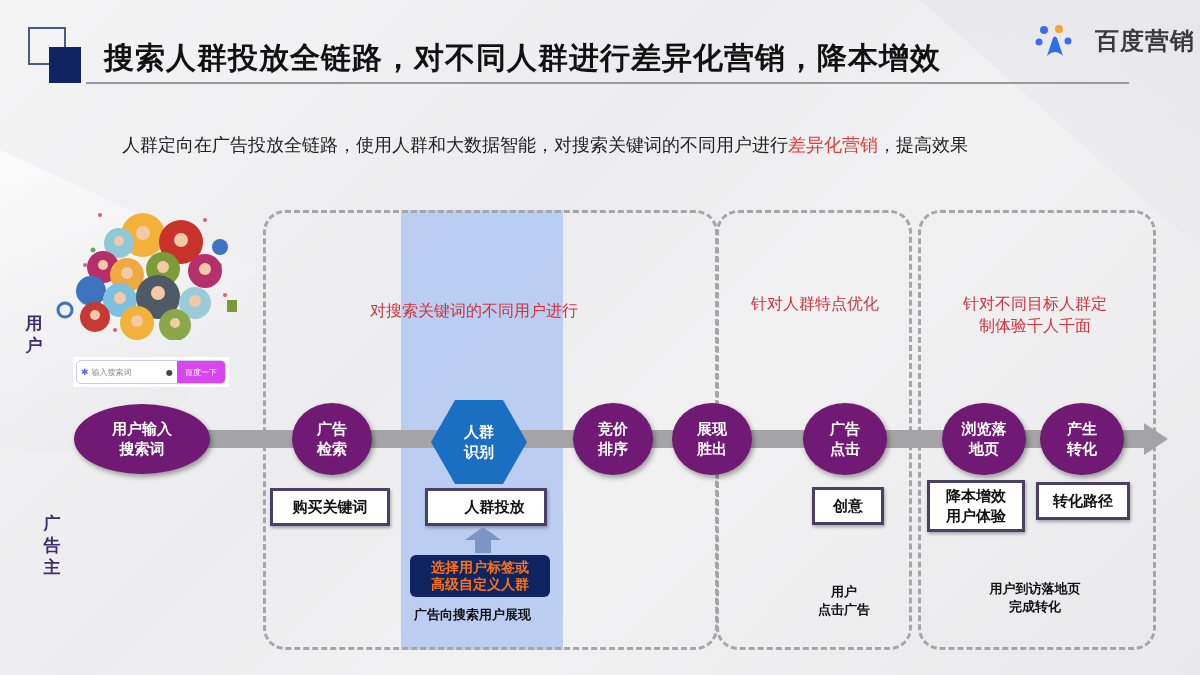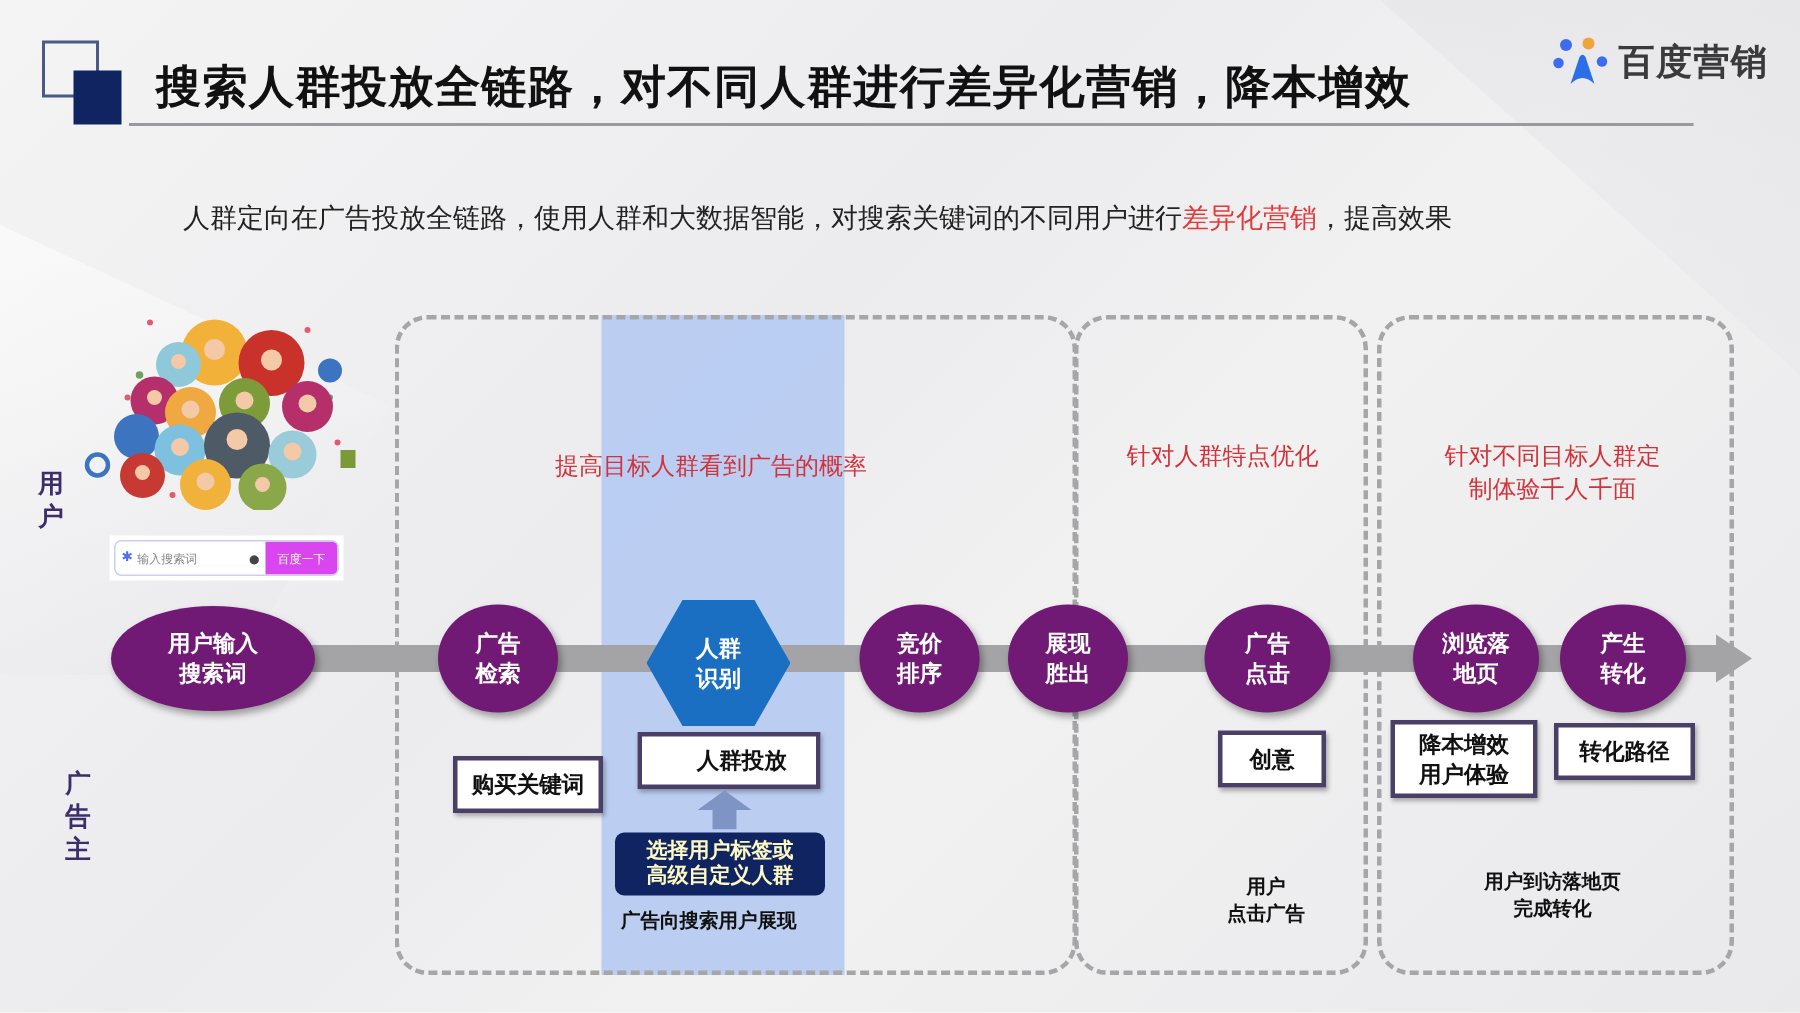--- a/index.html
+++ b/index.html
@@ -18,7 +18,7 @@
   .logo-sq-fill { position:absolute; left:49px; top:47px; width:32px; height:36px; background:#0f2461; }
   .title { position:absolute; left:104px; top:38px; font-size:30px; font-weight:bold; color:#111; letter-spacing:1px; white-space:nowrap; }
   .title-line { position:absolute; left:86px; top:82px; width:1043px; height:2px; background:#9a9a9e; }
-  .brand { position:absolute; left:1035px; top:24px; display:flex; align-items:center; gap:6px; }
+  .brand { position:absolute; left:1035px; top:24px; display:flex; align-items:center; gap:22px; }
   .brand-text { font-size:24px; font-weight:bold; color:#3a3a3c; letter-spacing:1px; }
   .subtitle { position:absolute; left:122px; top:133px; font-size:18px; color:#222; white-space:nowrap; }
   .subtitle .hl { color:#e23a3a; }

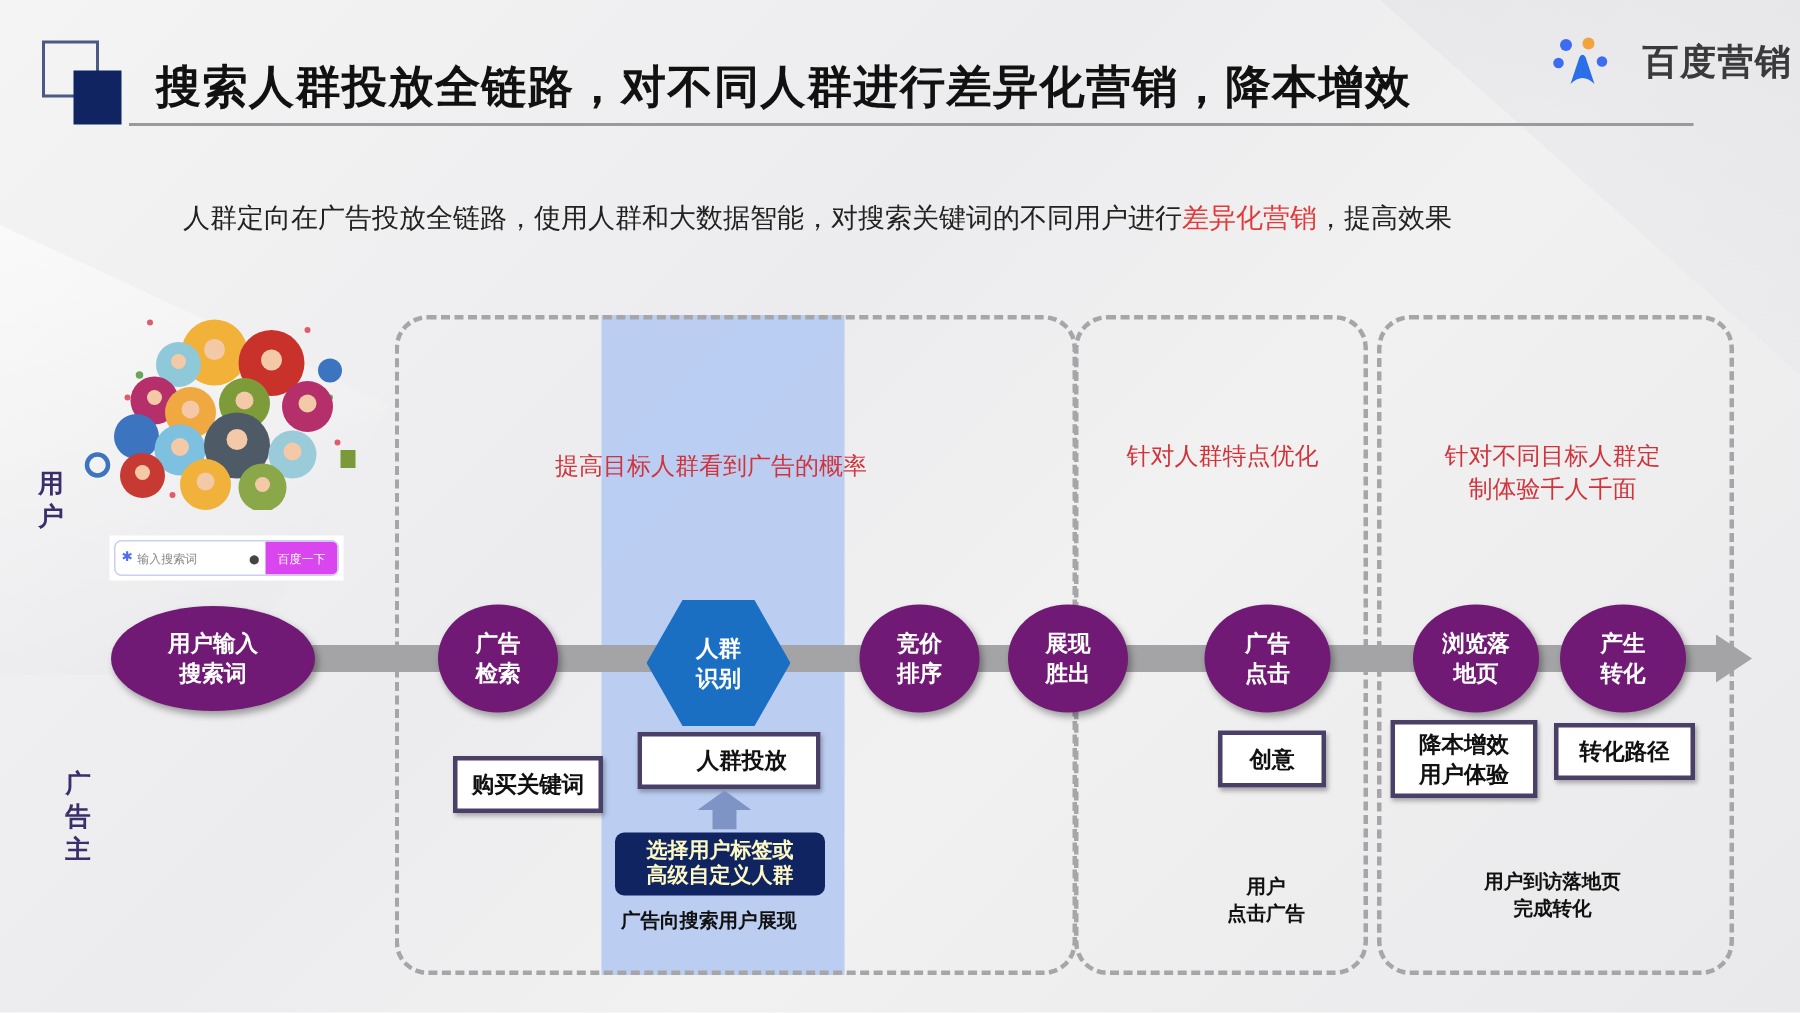--- a/index.html
+++ b/index.html
@@ -147,7 +147,7 @@
 <div class="region" style="left:716px; top:210px; width:196px; height:440px;"></div>
 <div class="region" style="left:918px; top:210px; width:238px; height:440px;"></div>
 
-<div class="red-note" style="left:370px; top:300px;">提高目标人群看到广告的概率</div>
+<div class="red-note" style="left:370px; top:300px;">对搜索关键词的不同用户进行</div>
 <div class="red-note" style="left:740px; top:293px; width:150px;">
   <div>针对人群特点优化</div>
 </div>

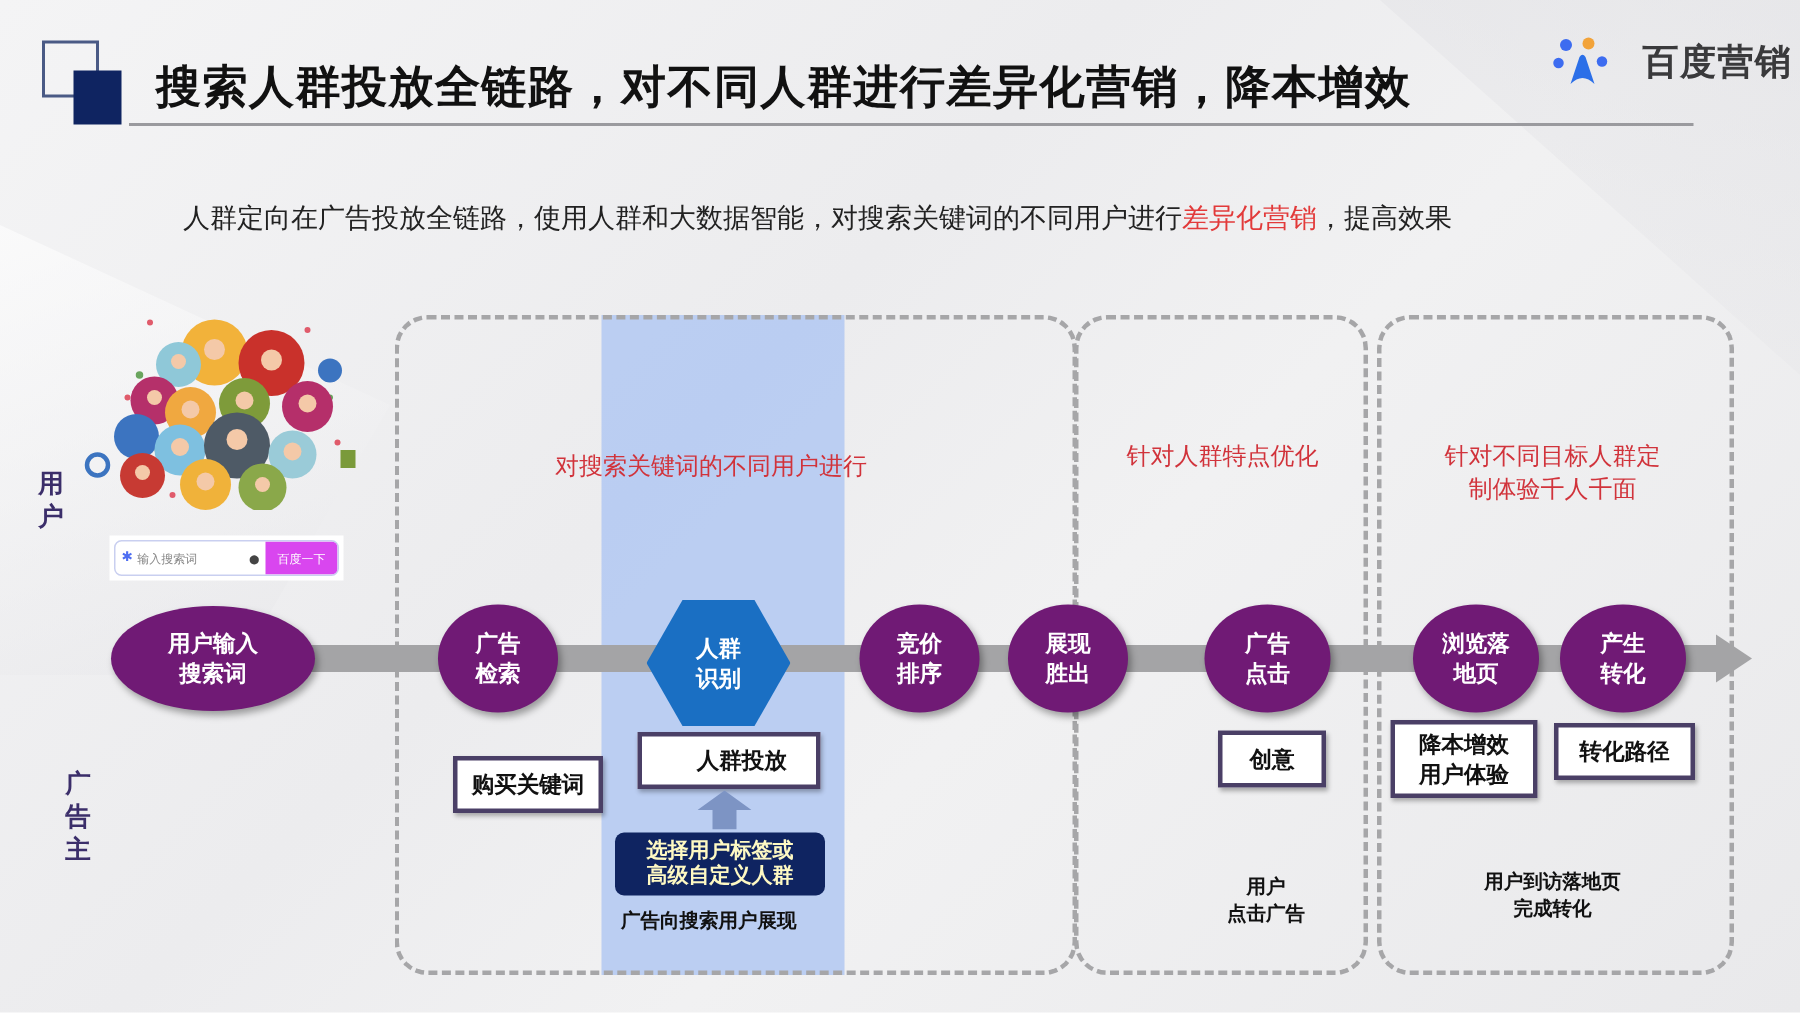--- a/index.html
+++ b/index.html
@@ -208,7 +208,7 @@
     </div>
 </div>
 
-<div class="box" style="left:270px; top:504px; width:100px; height:38px;margin-left:32px;">购买关键词</div>
+<div class="box" style="left:270px; top:488px; width:120px; height:38px;">购买关键词</div>
 <div class="box" style="left:425px; top:488px; width:122px; height:38px;padding-left:17px;">人群投放</div>
 <svg class="up-arrow" viewBox="0 0 36 26">
   <polygon points="18,0 36,13 26,13 26,26 10,26 10,13 0,13" fill="#7d94c4"></polygon>

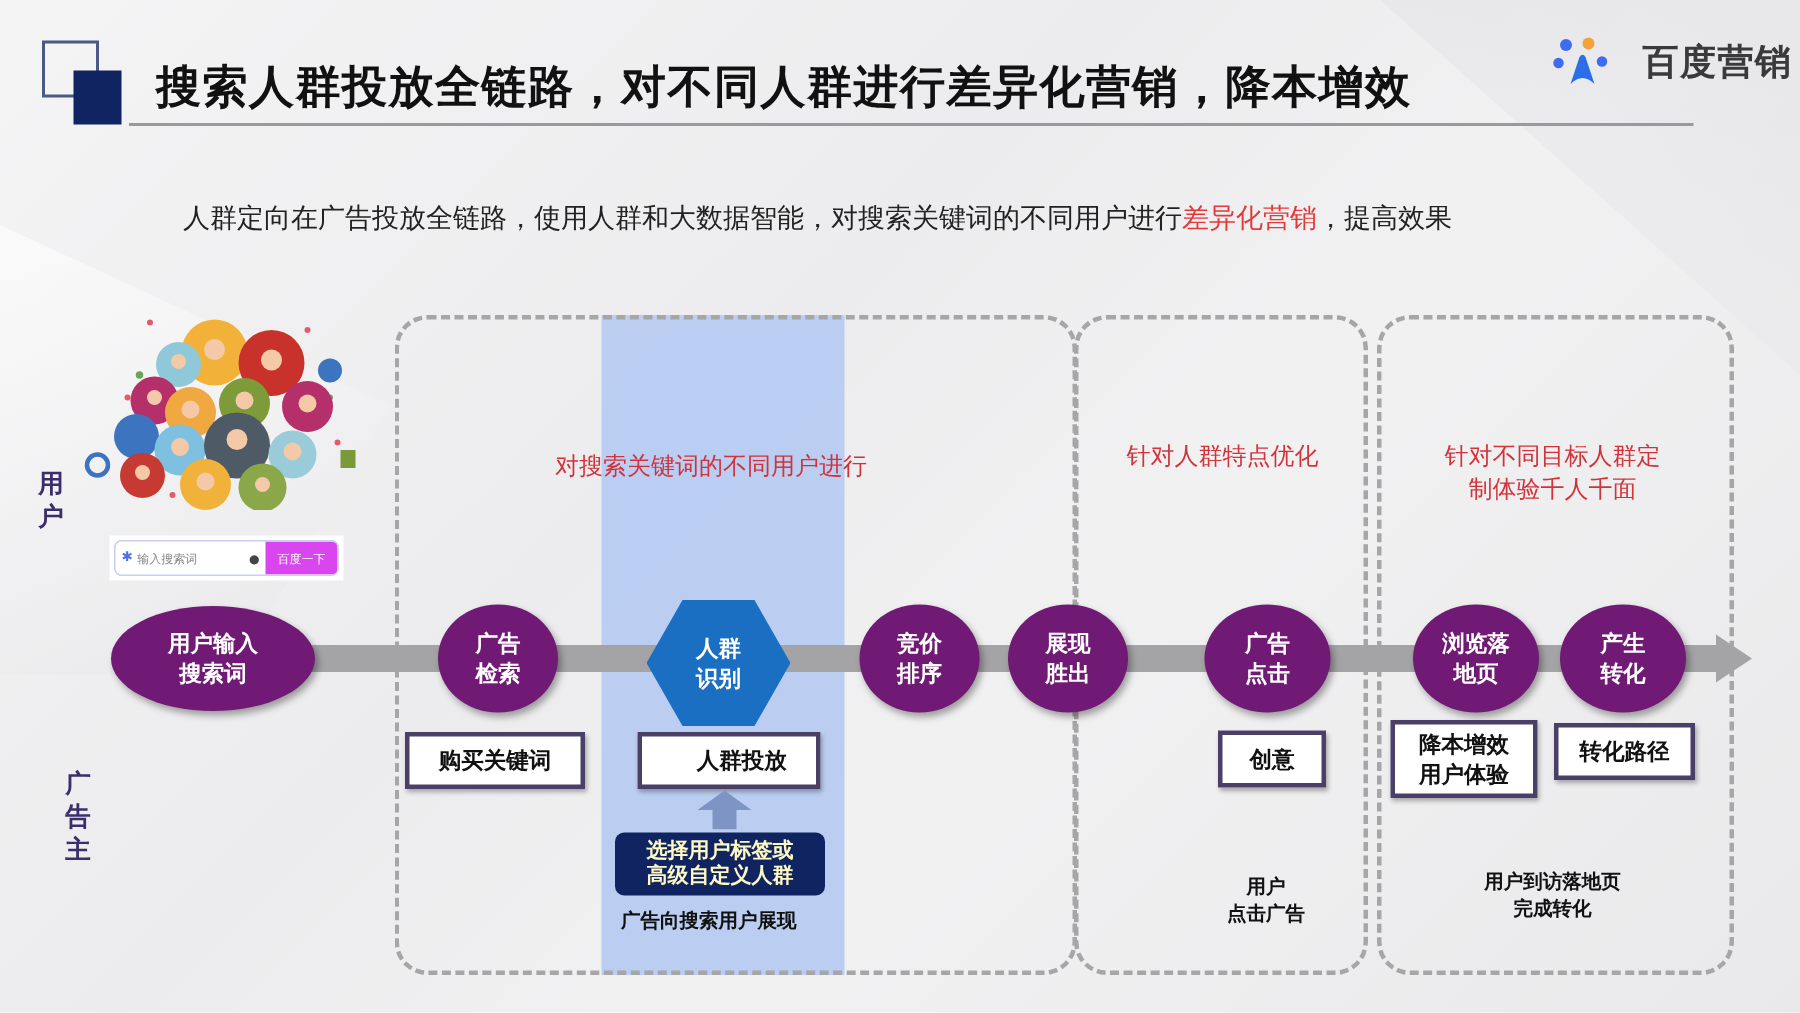--- a/index.html
+++ b/index.html
@@ -51,7 +51,7 @@
   .box { position:absolute; background:#fff; border:3px solid #4a3f66; color:#111; font-weight:bold; font-size:15px; line-height:20px;
     display:flex; align-items:center; justify-content:center; text-align:center; box-shadow: 1px 2px 3px rgba(0,0,0,0.3); }
   .up-arrow { position:absolute; left:465px; top:527px; width:36px; height:26px; }
-  .dark-box { position:absolute; left:410px; top:555px; width:140px; height:42px; background:#0f2461; color:#fef9c3; border-radius:6px; font-size:14px; font-weight:bold; line-height:17px;
+  .dark-box { position:absolute; left:410px; top:555px; width:140px; height:42px; background:#0f2461; color:#f97316; border-radius:6px; font-size:14px; font-weight:bold; line-height:17px;
     display:flex; align-items:center; justify-content:center; text-align:center; }
   .caption { position:absolute; font-size:13px; font-weight:bold; color:#111; text-align:center; line-height:18px; white-space:nowrap; }
 </style>

